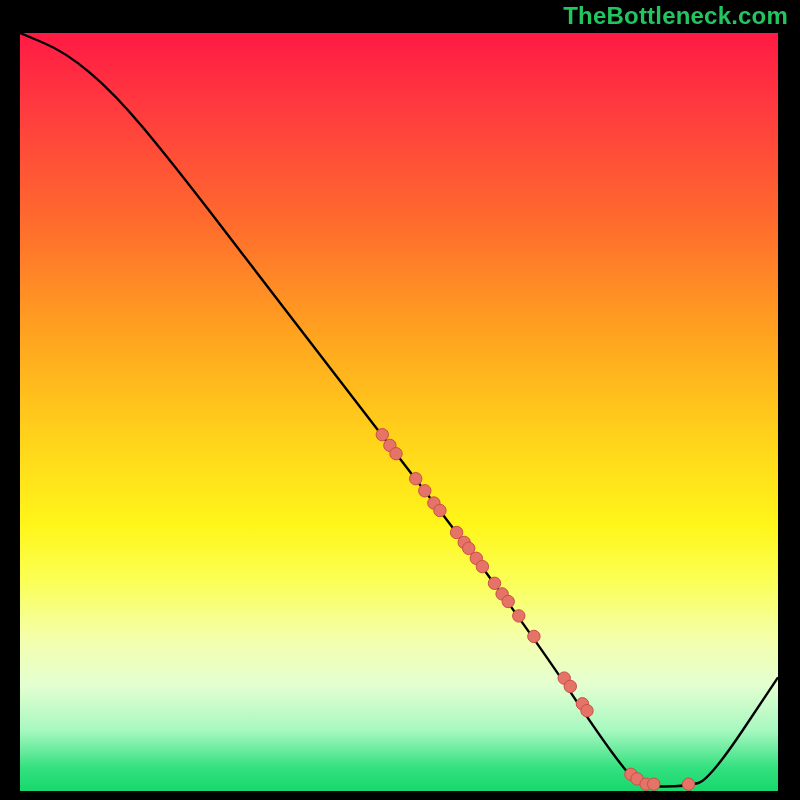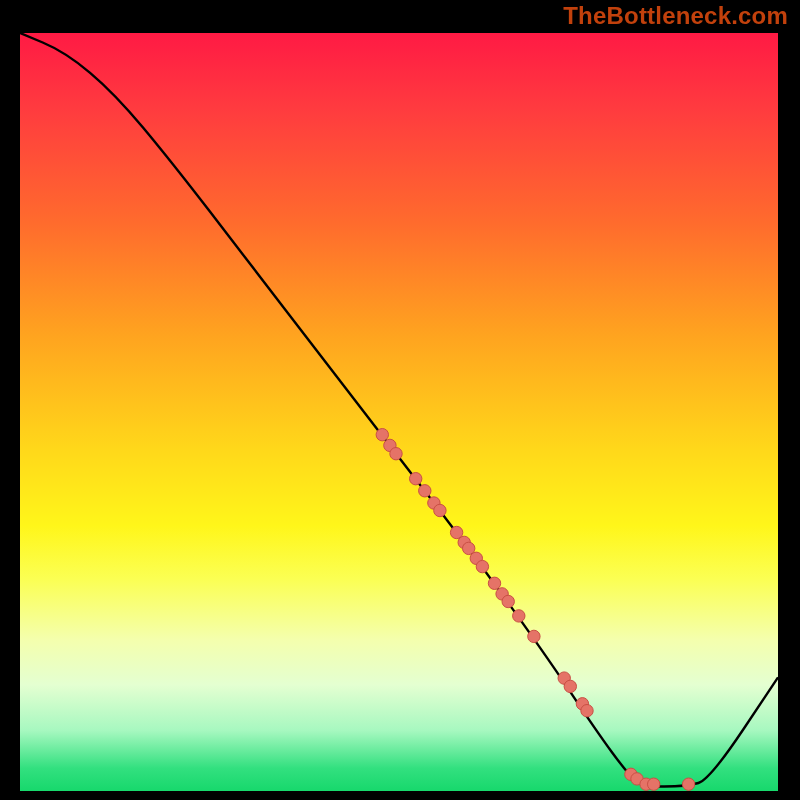--- a/index.html
+++ b/index.html
@@ -55,7 +55,7 @@
     font-family: Arial, Helvetica, sans-serif;
     font-size: 24px;
     font-weight: 600;
-    color: #c2410c;
+    color: #22c55e;
     letter-spacing: 0.2px;
   }
 </style>

